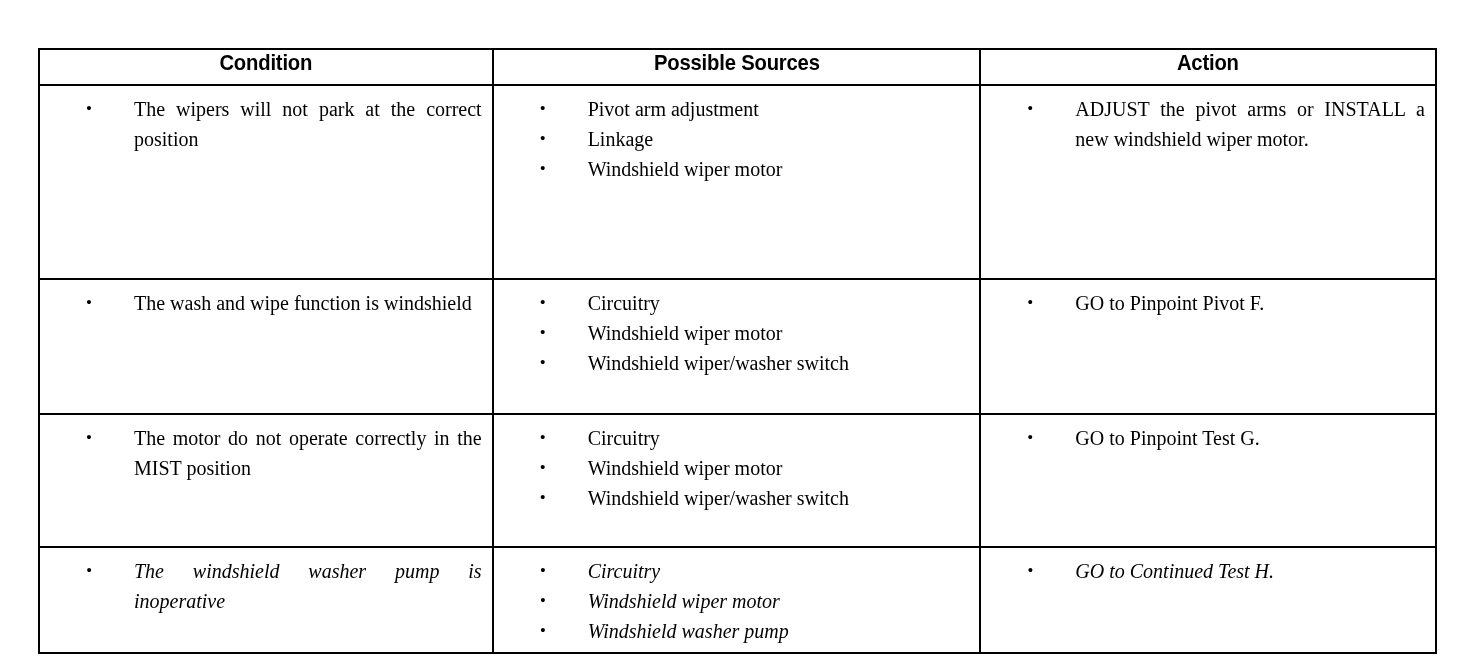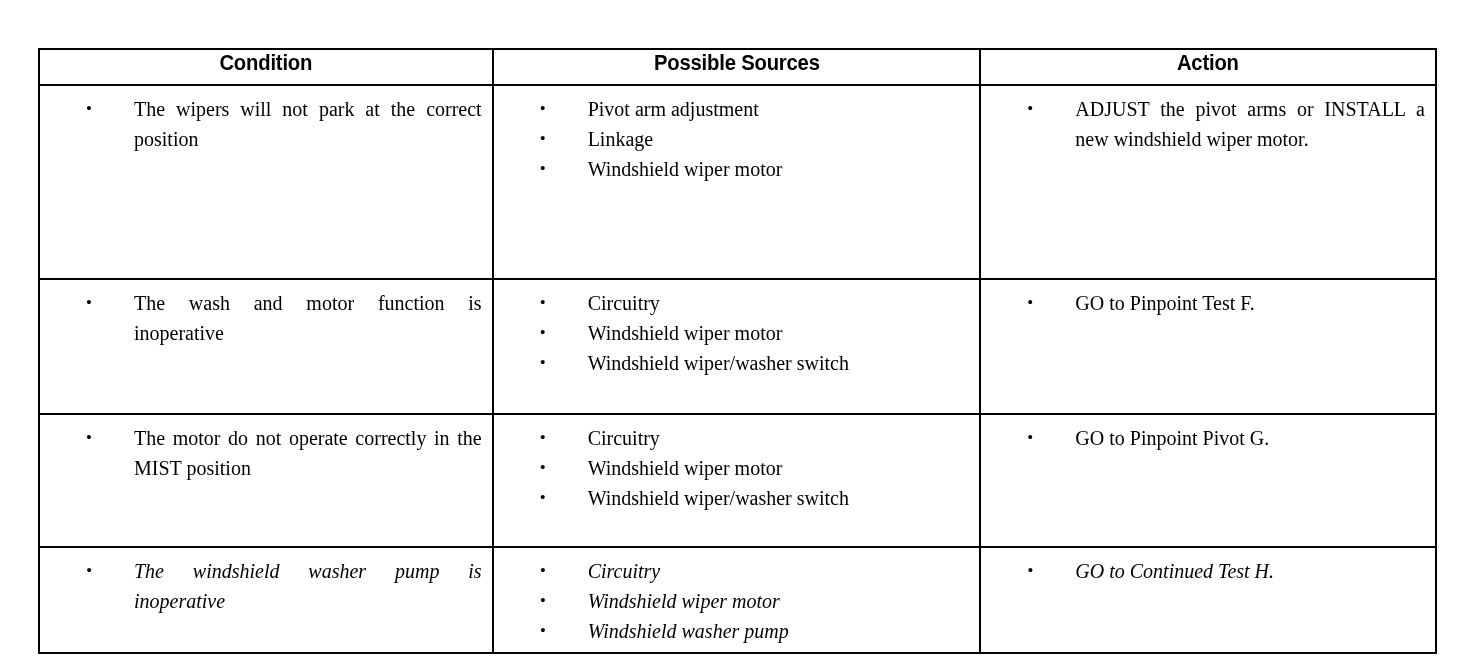--- a/index.html
+++ b/index.html
@@ -154,7 +154,7 @@
         <td>
           <div class="cell-inner">
             <ul class="bullets">
-              <li>The wash and motor function is inoperative</li>
+              <li>The wash and wipe function is windshield</li>
             </ul>
           </div>
         </td>

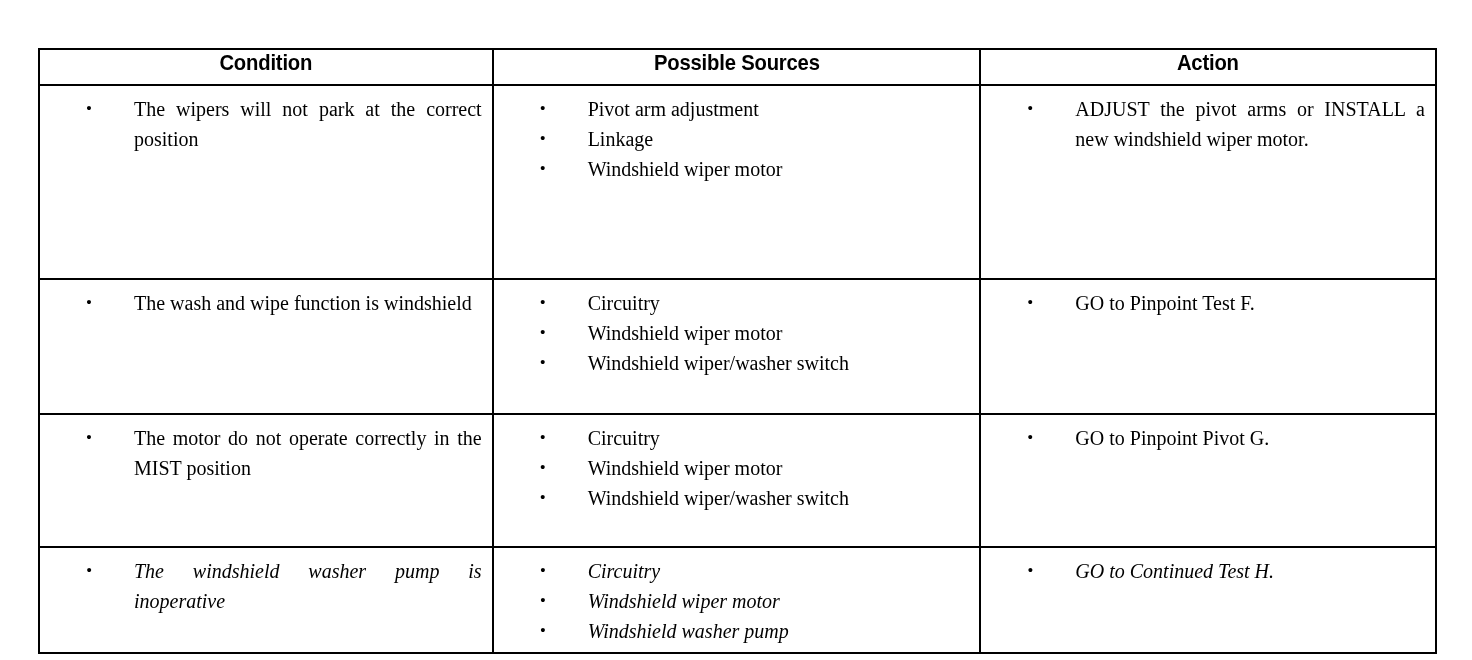--- a/index.html
+++ b/index.html
@@ -170,7 +170,7 @@
         <td>
           <div class="cell-inner">
             <ul class="bullets">
-              <li>GO to Pinpoint Test F.</li>
+              <li>GO to Pinpoint Pivot F.</li>
             </ul>
           </div>
         </td>

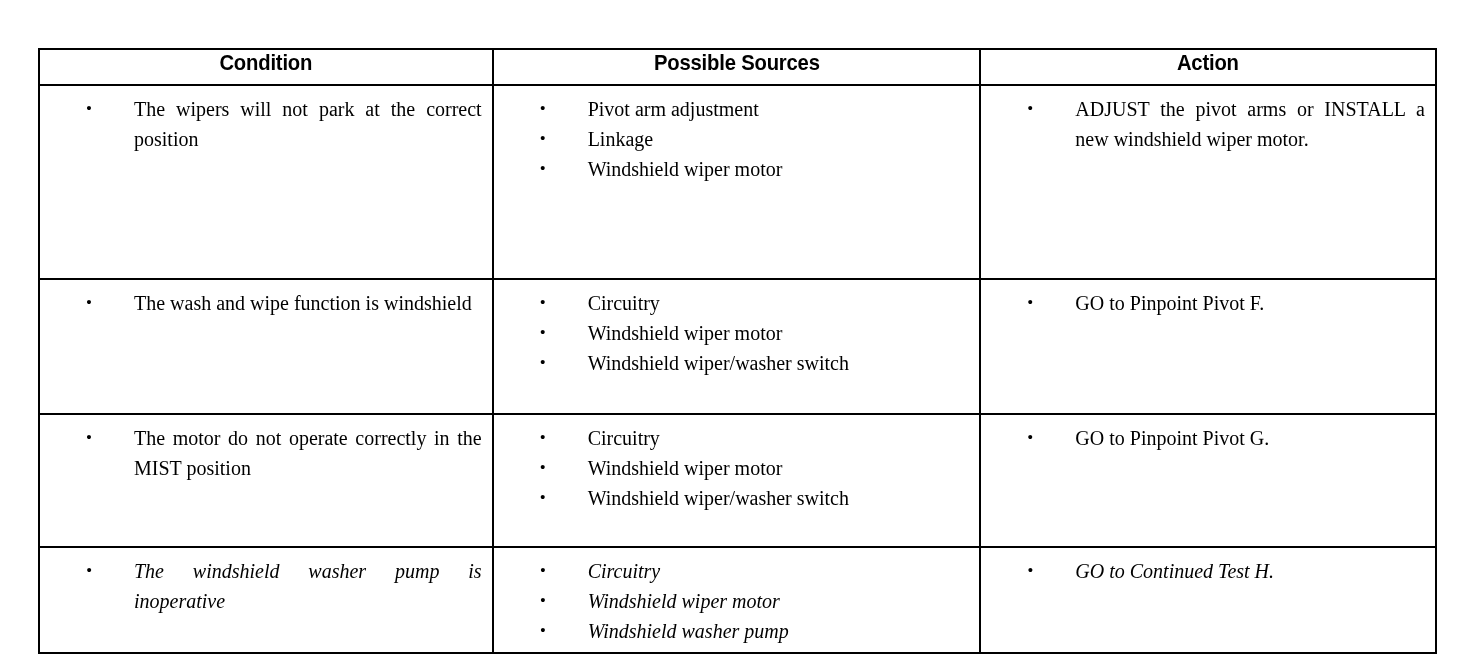--- a/index.html
+++ b/index.html
@@ -196,7 +196,7 @@
         <td>
           <div class="cell-inner">
             <ul class="bullets">
-              <li>GO to Pinpoint Pivot G.</li>
+              <li>GO to Pinpoint Test G.</li>
             </ul>
           </div>
         </td>

